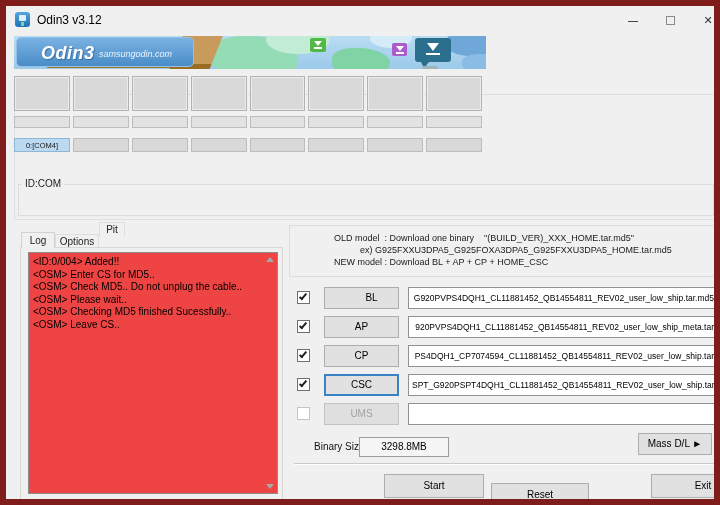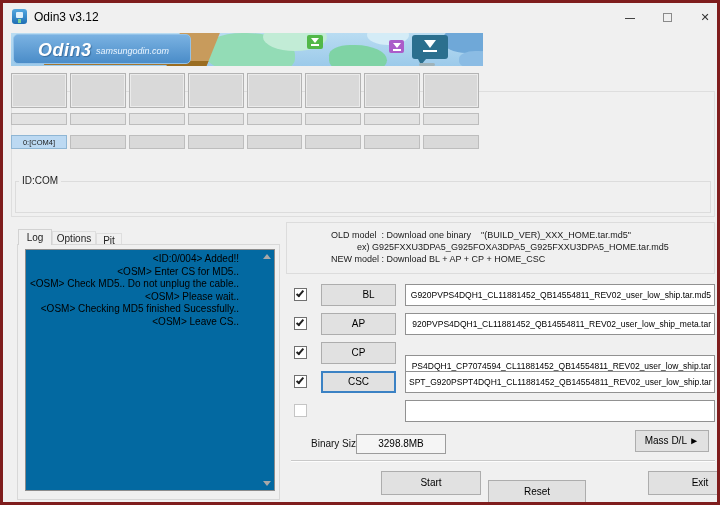--- a/index.html
+++ b/index.html
@@ -7,7 +7,7 @@
   body { font-family:"Liberation Sans", sans-serif; }
   .window {
     position:relative; width:720px; height:505px;
-    background:#f0f0f0; border:3px solid #7f1d1d; overflow:hidden;
+    background:#f0f0f0; border:6px solid #7f1d1d; overflow:hidden;
     color:#111;
   }
   

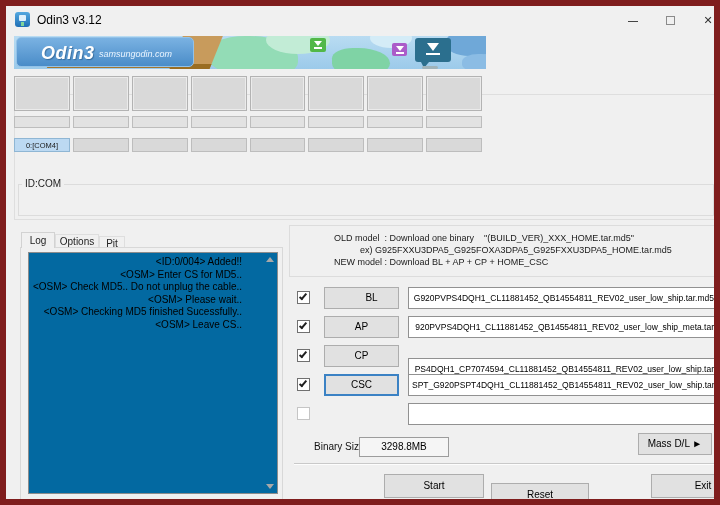--- a/index.html
+++ b/index.html
@@ -77,7 +77,7 @@
   .tab { position:absolute; font-size:10px; text-align:center; color:#222; background:#f0f0f0; }
   .tab-active { left:15px; top:226px; width:34px; height:16px; border:1px solid #d2d2d2; border-bottom:none; line-height:15px; z-index:2; }
   .tab-i1 { left:49px; top:228px; width:44px; height:14px; border:1px solid #dedede; border-bottom:none; line-height:13px; }
-  .tab-i2 { left:93px; top:230px; width:26px; height:14px; border:1px solid #dedede; border-bottom:none; line-height:13px; }
+  .tab-i2 { left:93px; top:216px; width:26px; height:14px; border:1px solid #dedede; border-bottom:none; line-height:13px; }
   .tab-panel { position:absolute; left:14px; top:241px; width:263px; height:256px; border:1px solid #d8d8d8; background:#f0f0f0; }
   .log-area { position:absolute; left:22px; top:246px; width:250px; height:242px; background:#0369a1; border:1px solid #8c8c8c;text-align:right; }
   .log-text { position:absolute; left:4px; top:3px; font-size:10px; line-height:12.5px; white-space:pre; color:#000; }

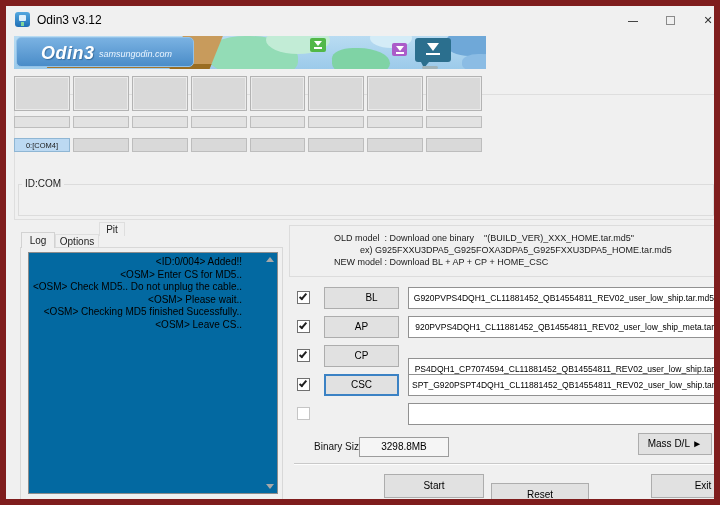--- a/index.html
+++ b/index.html
@@ -79,7 +79,7 @@
   .tab-i1 { left:49px; top:228px; width:44px; height:14px; border:1px solid #dedede; border-bottom:none; line-height:13px; }
   .tab-i2 { left:93px; top:216px; width:26px; height:14px; border:1px solid #dedede; border-bottom:none; line-height:13px; }
   .tab-panel { position:absolute; left:14px; top:241px; width:263px; height:256px; border:1px solid #d8d8d8; background:#f0f0f0; }
-  .log-area { position:absolute; left:22px; top:246px; width:250px; height:242px; background:#0369a1; border:1px solid #8c8c8c;text-align:right; }
+  .log-area { position:absolute; left:22px; top:246px; width:250px; height:242px; background:#ef4444; border:1px solid #8c8c8c; }
   .log-text { position:absolute; left:4px; top:3px; font-size:10px; line-height:12.5px; white-space:pre; color:#000; }
   .sb-up { position:absolute; right:3px; top:4px; width:0; height:0;
     border-left:4px solid transparent; border-right:4px solid transparent; border-bottom:5px solid #a8a8a8; }

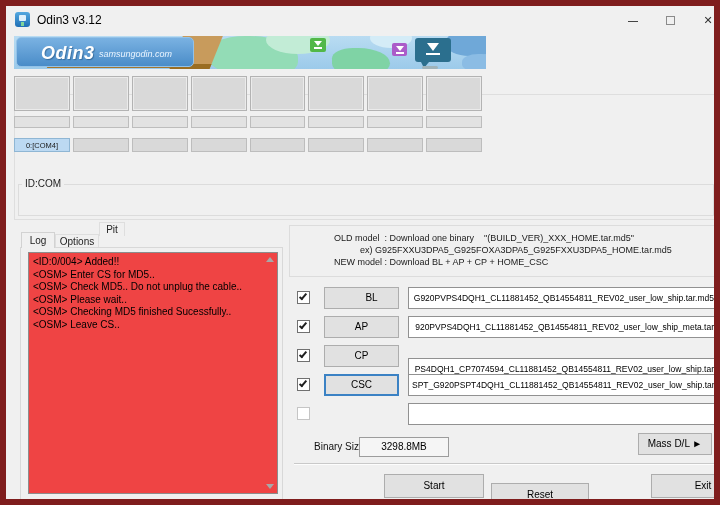--- a/index.html
+++ b/index.html
@@ -226,7 +226,7 @@
       <div class="check"></div>
     </div>
   <div class="btn row-btn" style="top:339px;">CP</div>
-  <div class="field" style="top:352px;">PS4DQH1_CP7074594_CL11881452_QB14554811_REV02_user_low_ship.tar</div>
+  <div class="field" style="top:339px;">PS4DQH1_CP7074594_CL11881452_QB14554811_REV02_user_low_ship.tar</div>
 
   <div class="checkbox" style="top:372px;">
       <div class="check"></div>

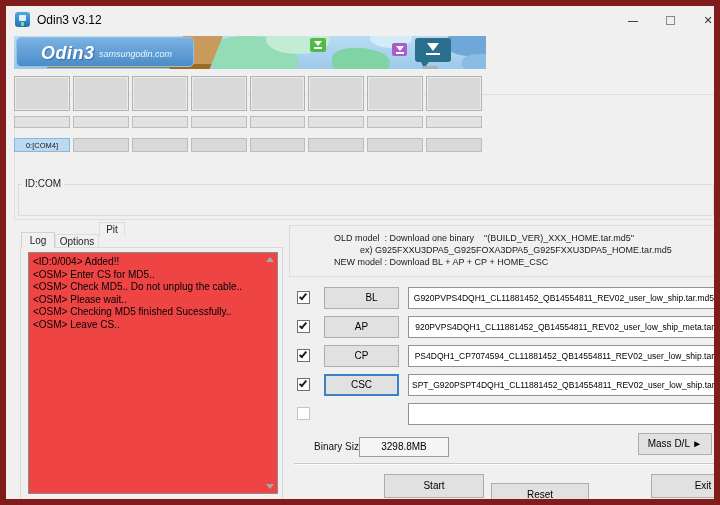--- a/index.html
+++ b/index.html
@@ -235,6 +235,7 @@
   <div class="field" style="top:368px;">SPT_G920PSPT4DQH1_CL11881452_QB14554811_REV02_user_low_ship.tar</div>
 
   <div class="checkbox disabled" style="top:401px;"></div>
+  <div class="btn row-btn btn-disabled" style="top:397px;">UMS</div>
   <div class="field" style="top:397px;"></div>
 
   <div class="bsize-label">Binary Size</div>

